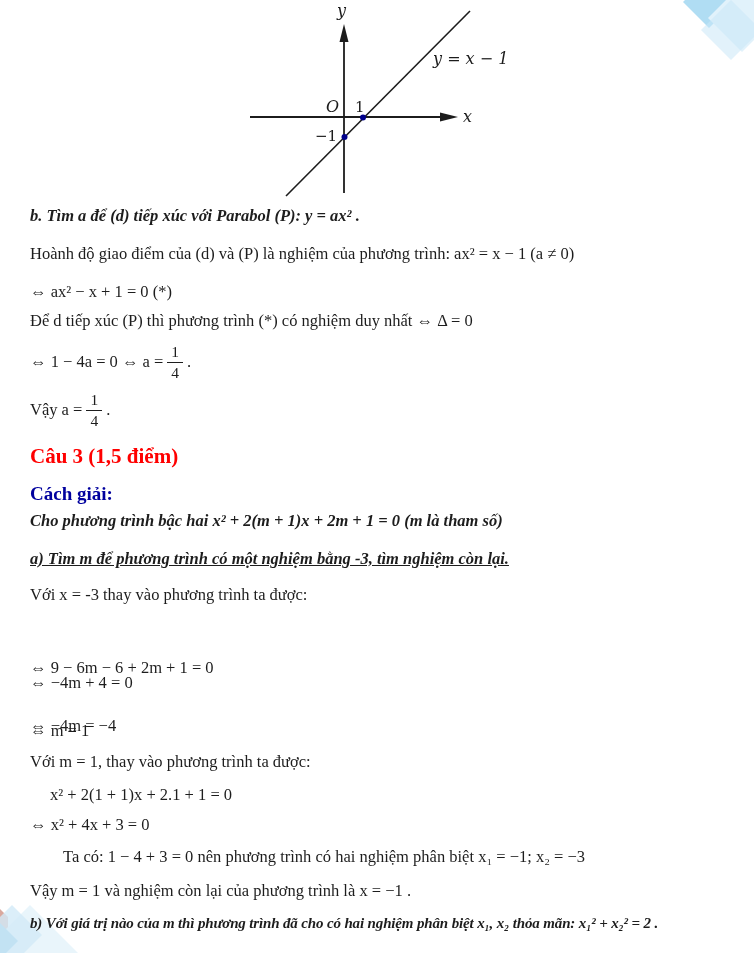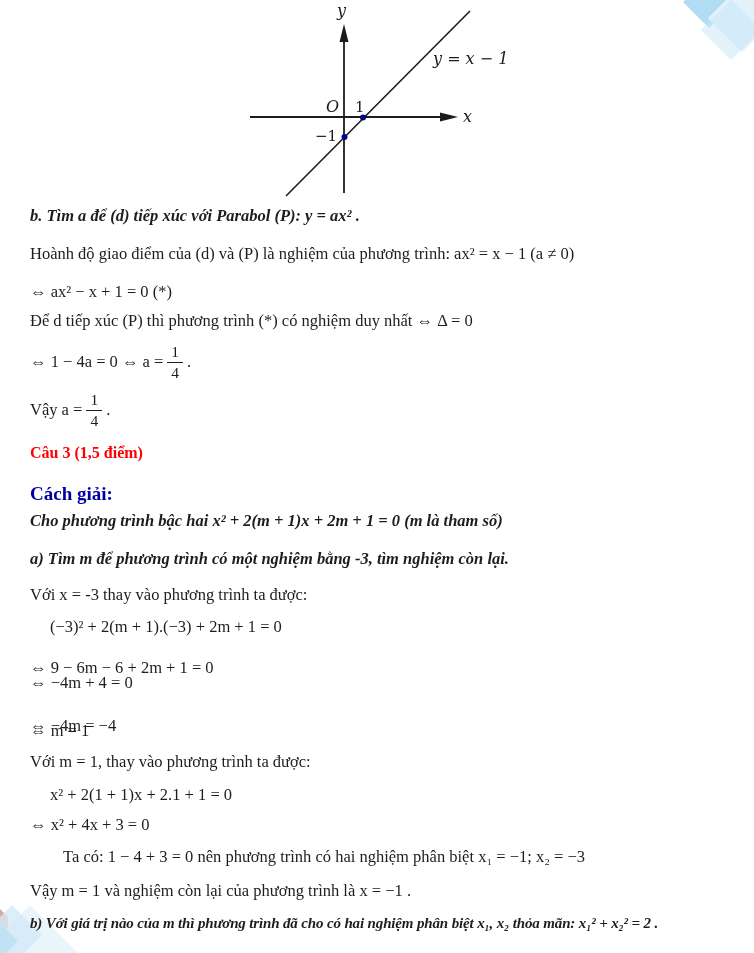--- a/index.html
+++ b/index.html
@@ -26,7 +26,7 @@
     white-space:nowrap;color:#1d1d1d;
   }
   .bi{font-weight:bold;font-style:italic;}
-  .red-heading{color:#ff0000;font-weight:bold;font-size:16px;}
+  .red-heading{color:#ff0000;font-weight:bold;font-size:21px;}
   .blue-heading{color:#00009e;font-weight:bold;font-size:19px;}
   .indent{left:50px;}
   .fline{display:flex;align-items:center;height:46px;}

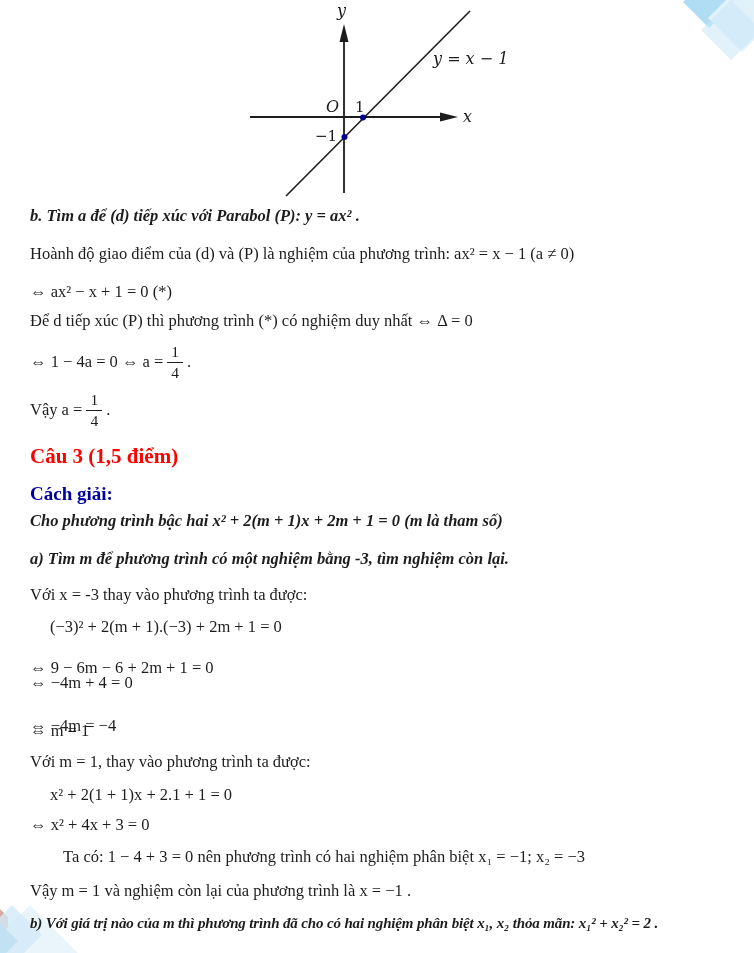--- a/index.html
+++ b/index.html
@@ -108,7 +108,7 @@
 
   <div class="t bi" style="top:511px;">Cho phương trình bậc hai x² + 2(m + 1)x + 2m + 1 = 0 (m là tham số)</div>
 
-  <div class="t bi" style="top:549px;">a) Tìm m để phương trình có một nghiệm bằng -3, tìm nghiệm còn lại.</div>
+  <div class="t bi" style="top:549px;text-decoration:underline;">a) Tìm m để phương trình có một nghiệm bằng -3, tìm nghiệm còn lại.</div>
 
   <div class="t" style="top:585px;">Với x = -3 thay vào phương trình ta được:</div>
 

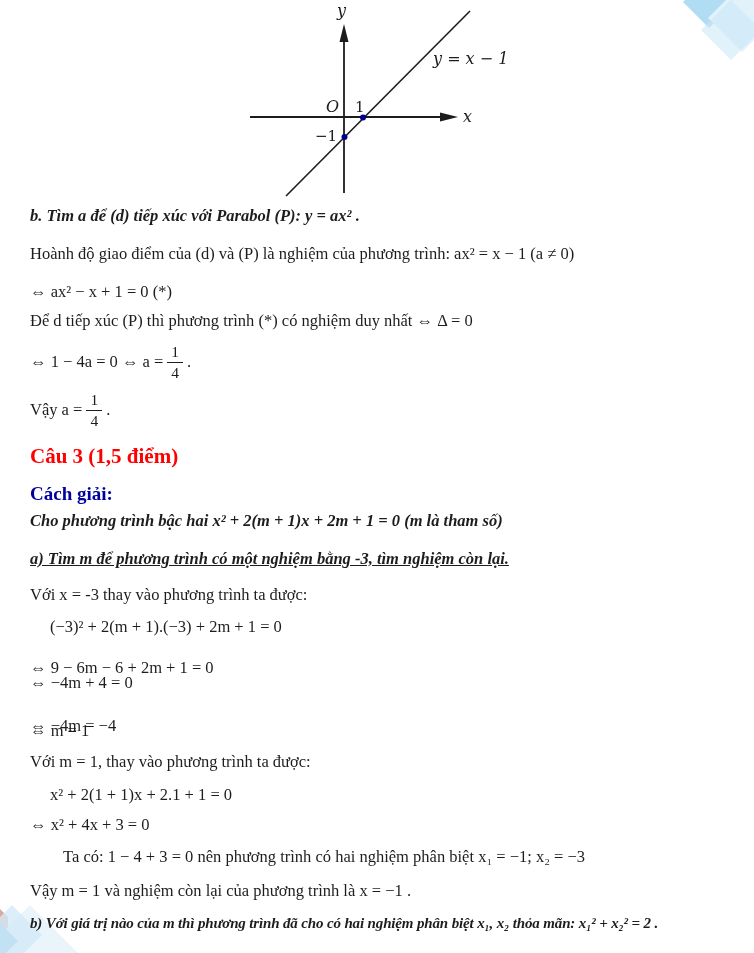--- a/index.html
+++ b/index.html
@@ -112,7 +112,6 @@
 
   <div class="t" style="top:585px;">Với x = -3 thay vào phương trình ta được:</div>
 
-  <div class="t indent" style="top:617px;">(−3)² + 2(m + 1).(−3) + 2m + 1 = 0</div>
   <div class="t" style="top:649px;margin-top:9px;">⇔ 9 − 6m − 6 + 2m + 1 = 0</div>
   <div class="t" style="top:673px;">⇔ −4m + 4 = 0</div>
   <div class="t" style="top:716px;">⇔ −4m = −4</div>

